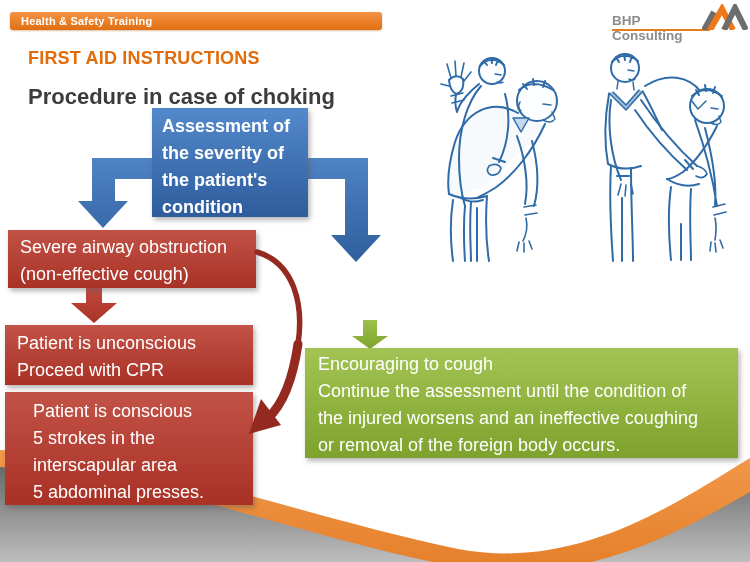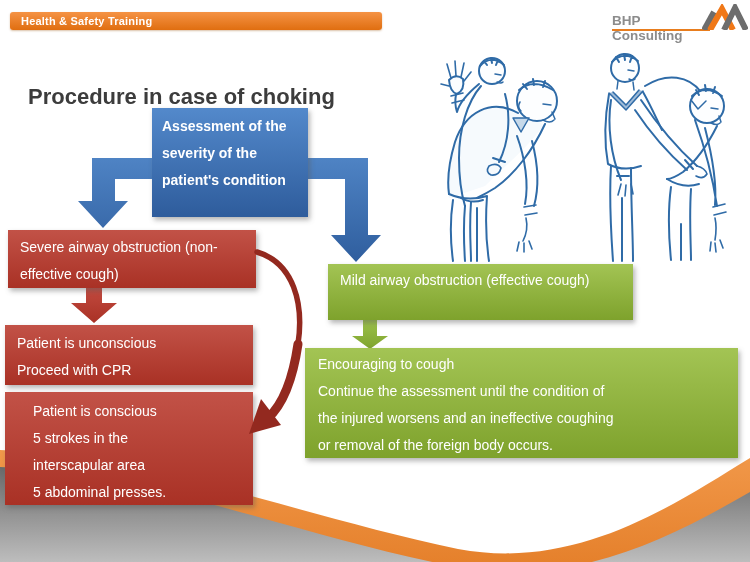--- a/index.html
+++ b/index.html
@@ -161,6 +161,7 @@
     </g>
   </svg>
 
+  <div id="page-title" class="abs">FIRST AID INSTRUCTIONS</div>
   <div id="page-subtitle" class="abs">Procedure in case of choking</div>
 
   <div id="box-assessment" class="fbox">Assessment of the severity of the patient's condition</div>

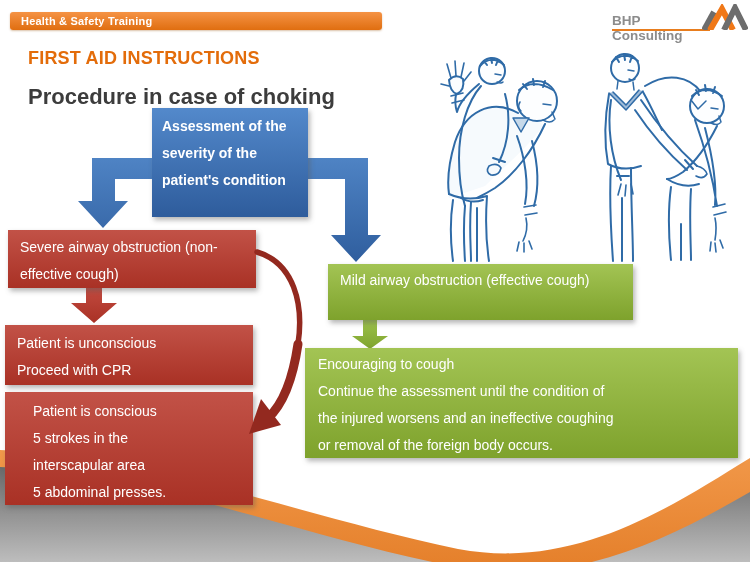--- a/index.html
+++ b/index.html
@@ -25,7 +25,7 @@
   
   .fbox{
     position:absolute;color:#fff;box-sizing:border-box;z-index:4;
-    font-size:14px;line-height:27px;white-space:pre-line;
+    font-size:18px;line-height:27px;white-space:pre-line;
     box-shadow:2px 3px 5px rgba(90,90,90,.45);
   }
   #box-assessment{left:152px;top:108px;width:156px;height:109px;padding:5px 6px 0 10px;

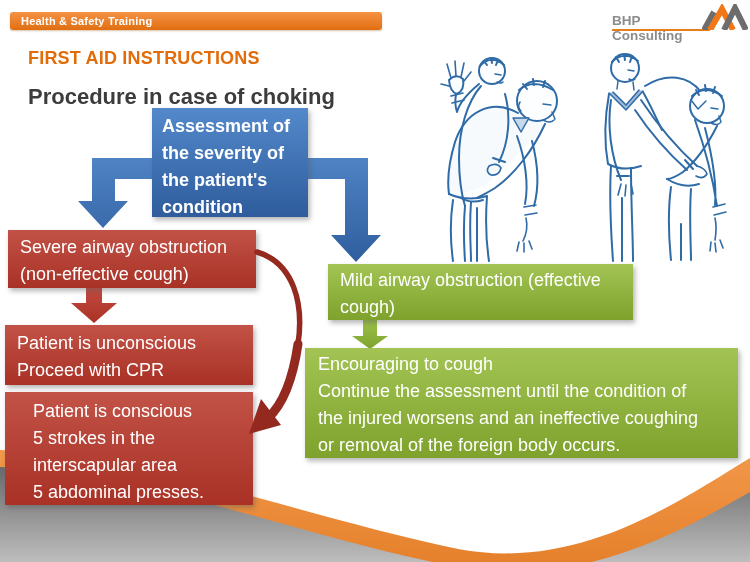--- a/index.html
+++ b/index.html
@@ -172,7 +172,6 @@
 5 strokes in the
 interscapular area
 5 abdominal presses.</div>
-  <div id="box-mild" class="fbox">Mild airway obstruction (effective cough)</div>
   <div id="box-encouraging" class="fbox">Encouraging to cough
 Continue the assessment until the condition of
 the injured worsens and an ineffective coughing

